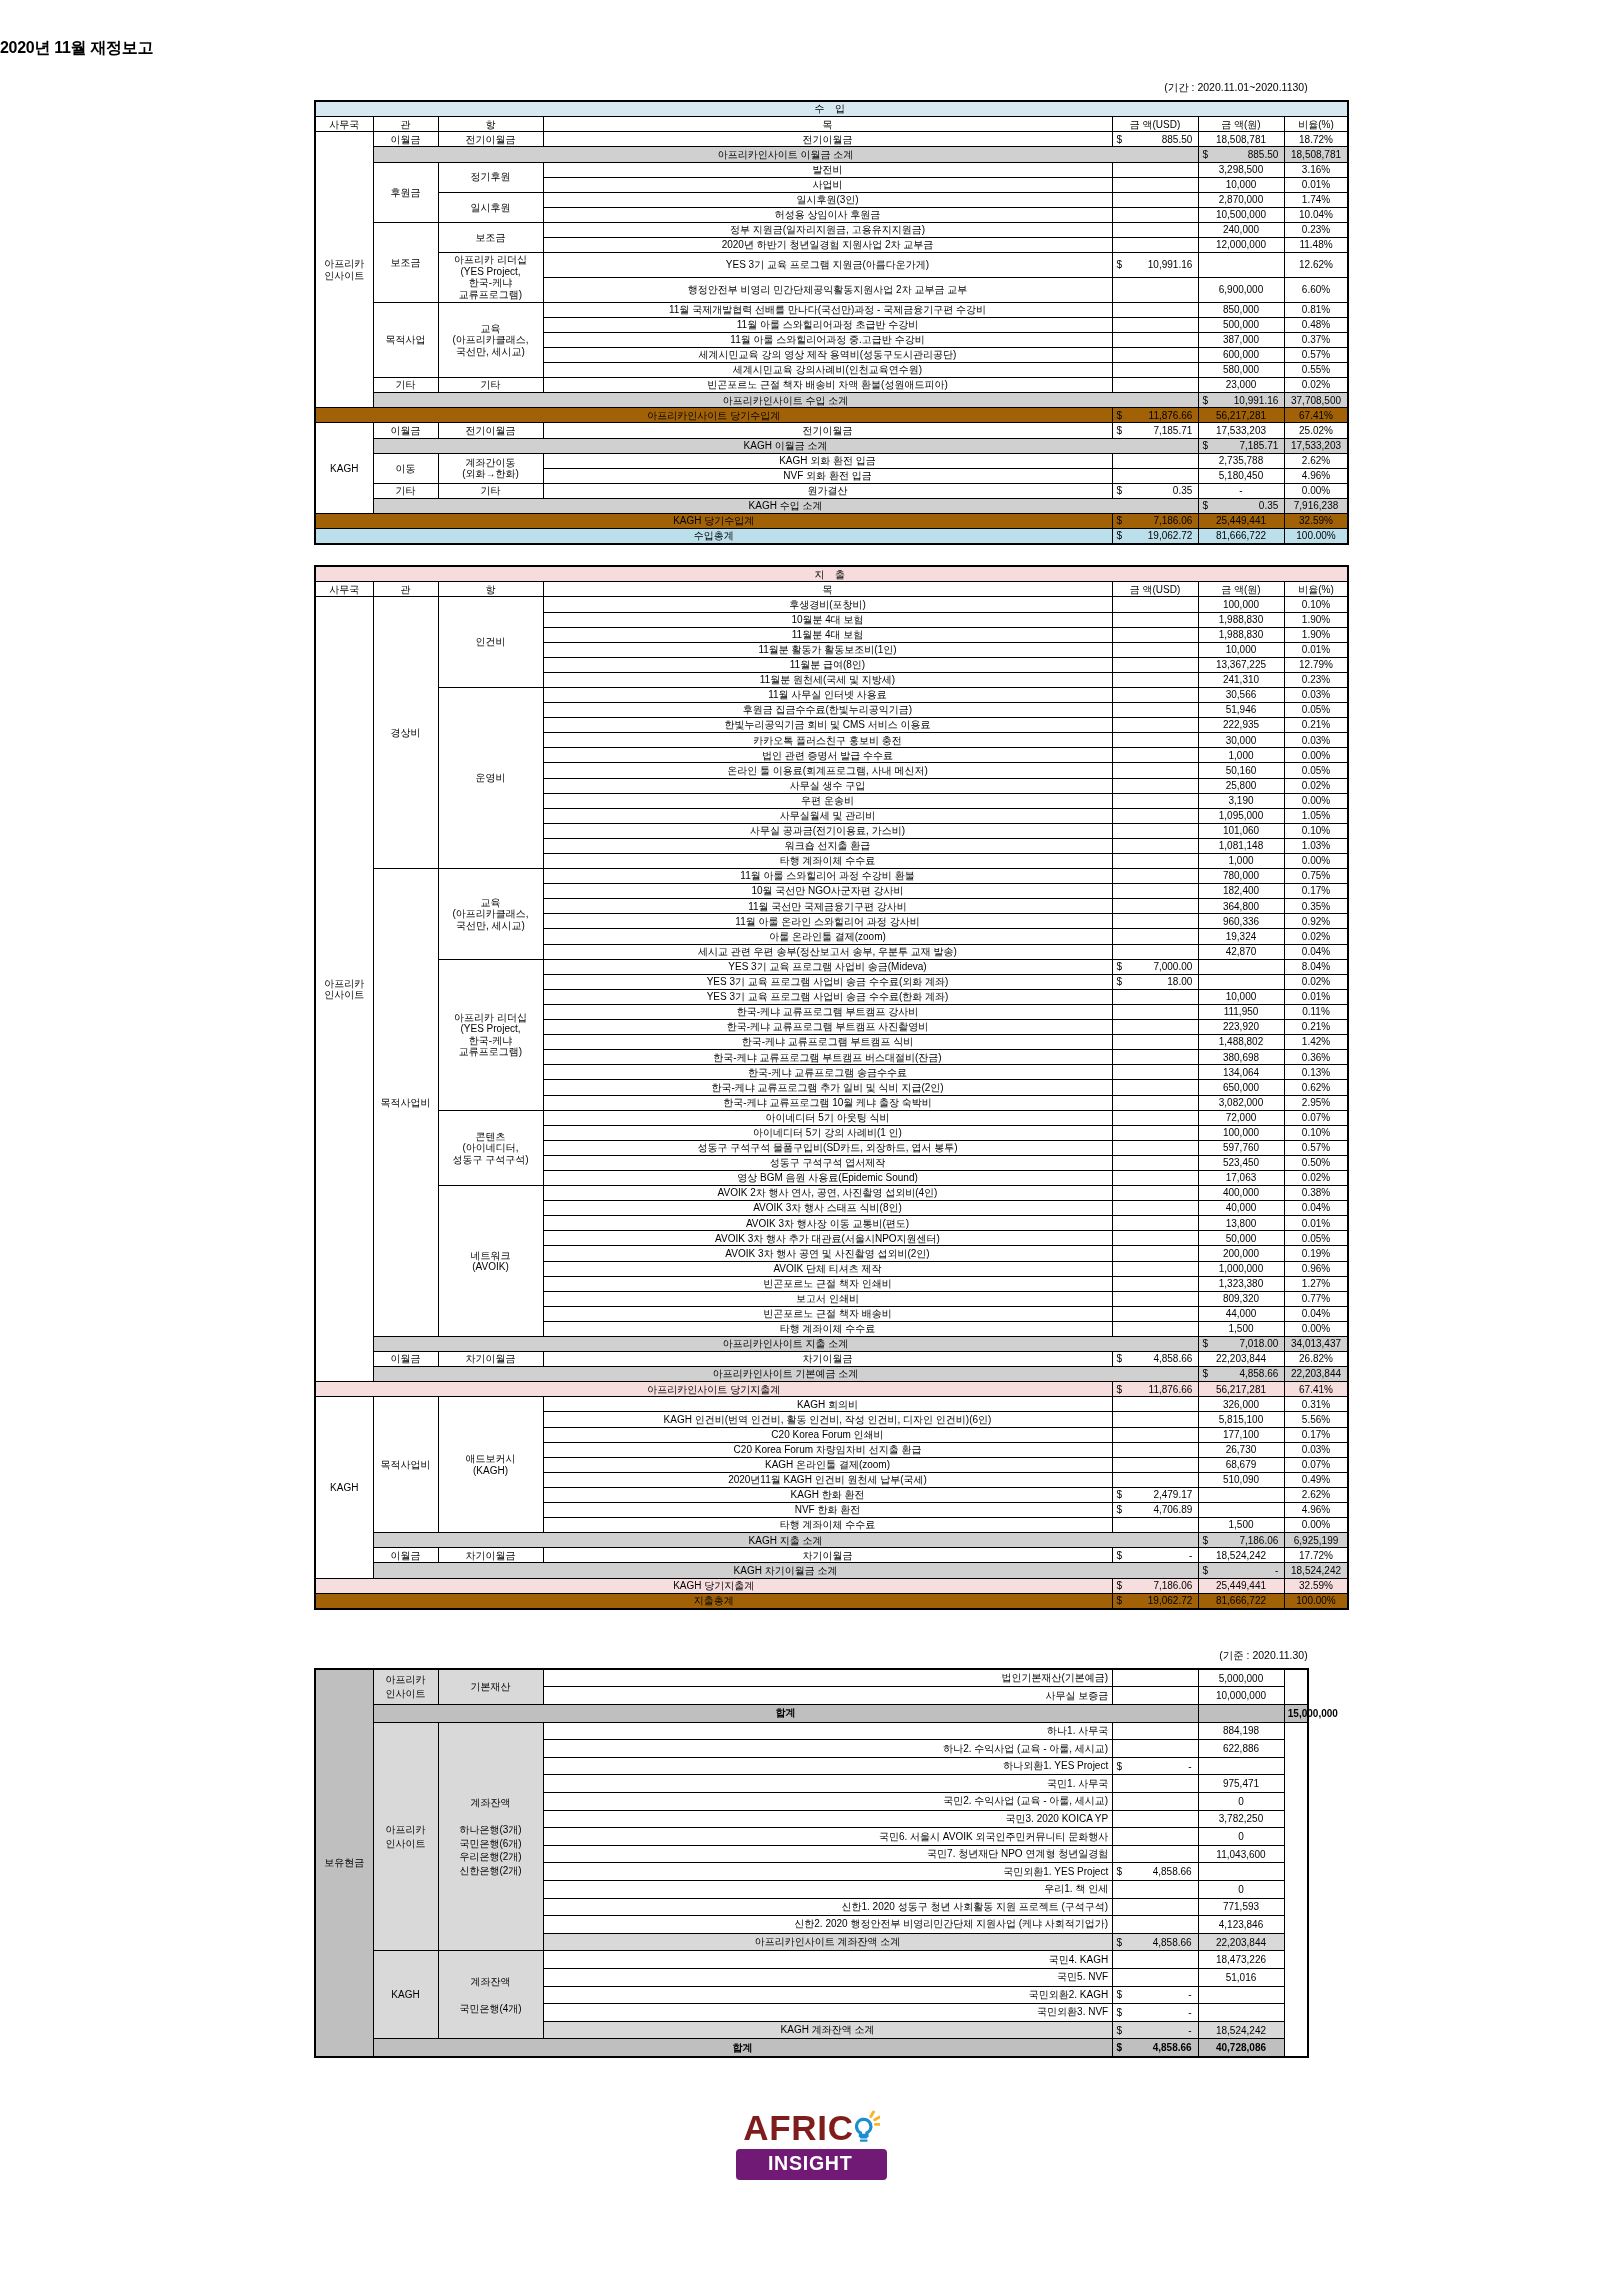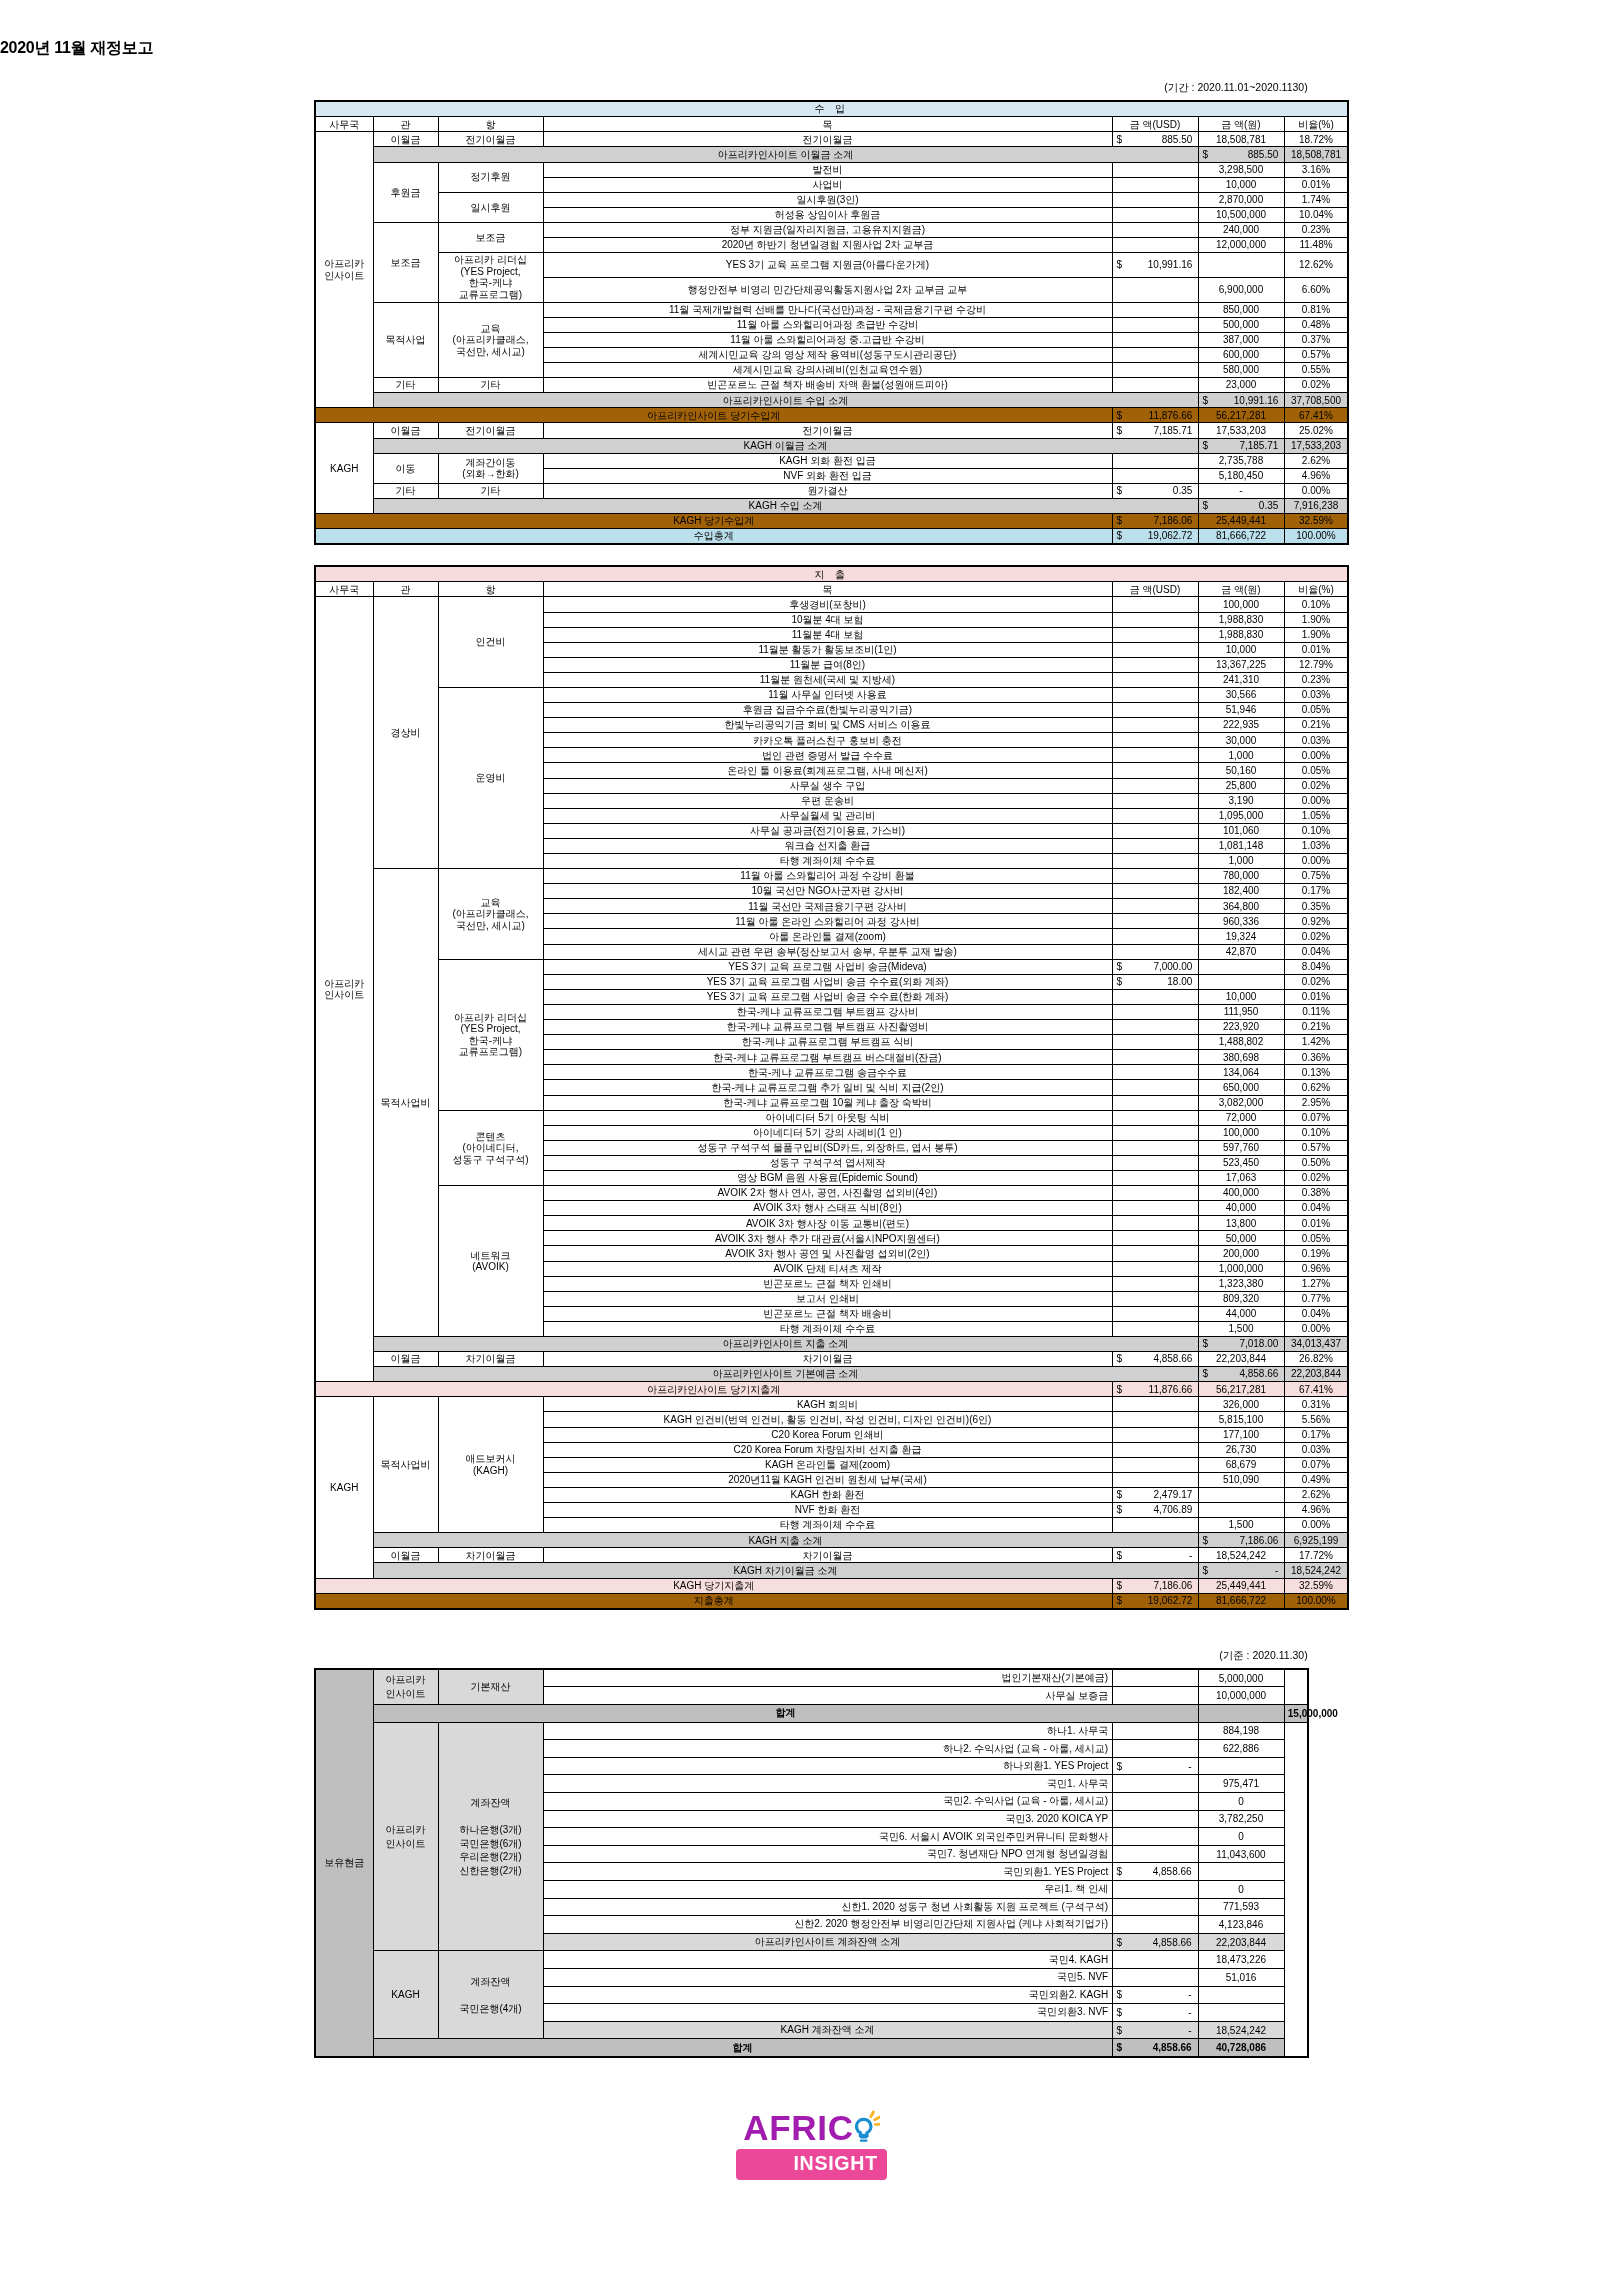--- a/index.html
+++ b/index.html
@@ -102,7 +102,7 @@
   .logo { width:151px; }
   .logo .word { display:flex; align-items:center; justify-content:center; }
   .logo .africa {
-    font-size:35px; font-weight:bold; color:#a21caf; letter-spacing:0.7px;
+    font-size:35px; font-weight:bold; color:#7f1d1d; letter-spacing:0.7px;
     font-family:"Liberation Sans", sans-serif; line-height:1;
   }
   .logo .bulb { position:relative; width:30px; height:34px; margin-left:-3.9px; }

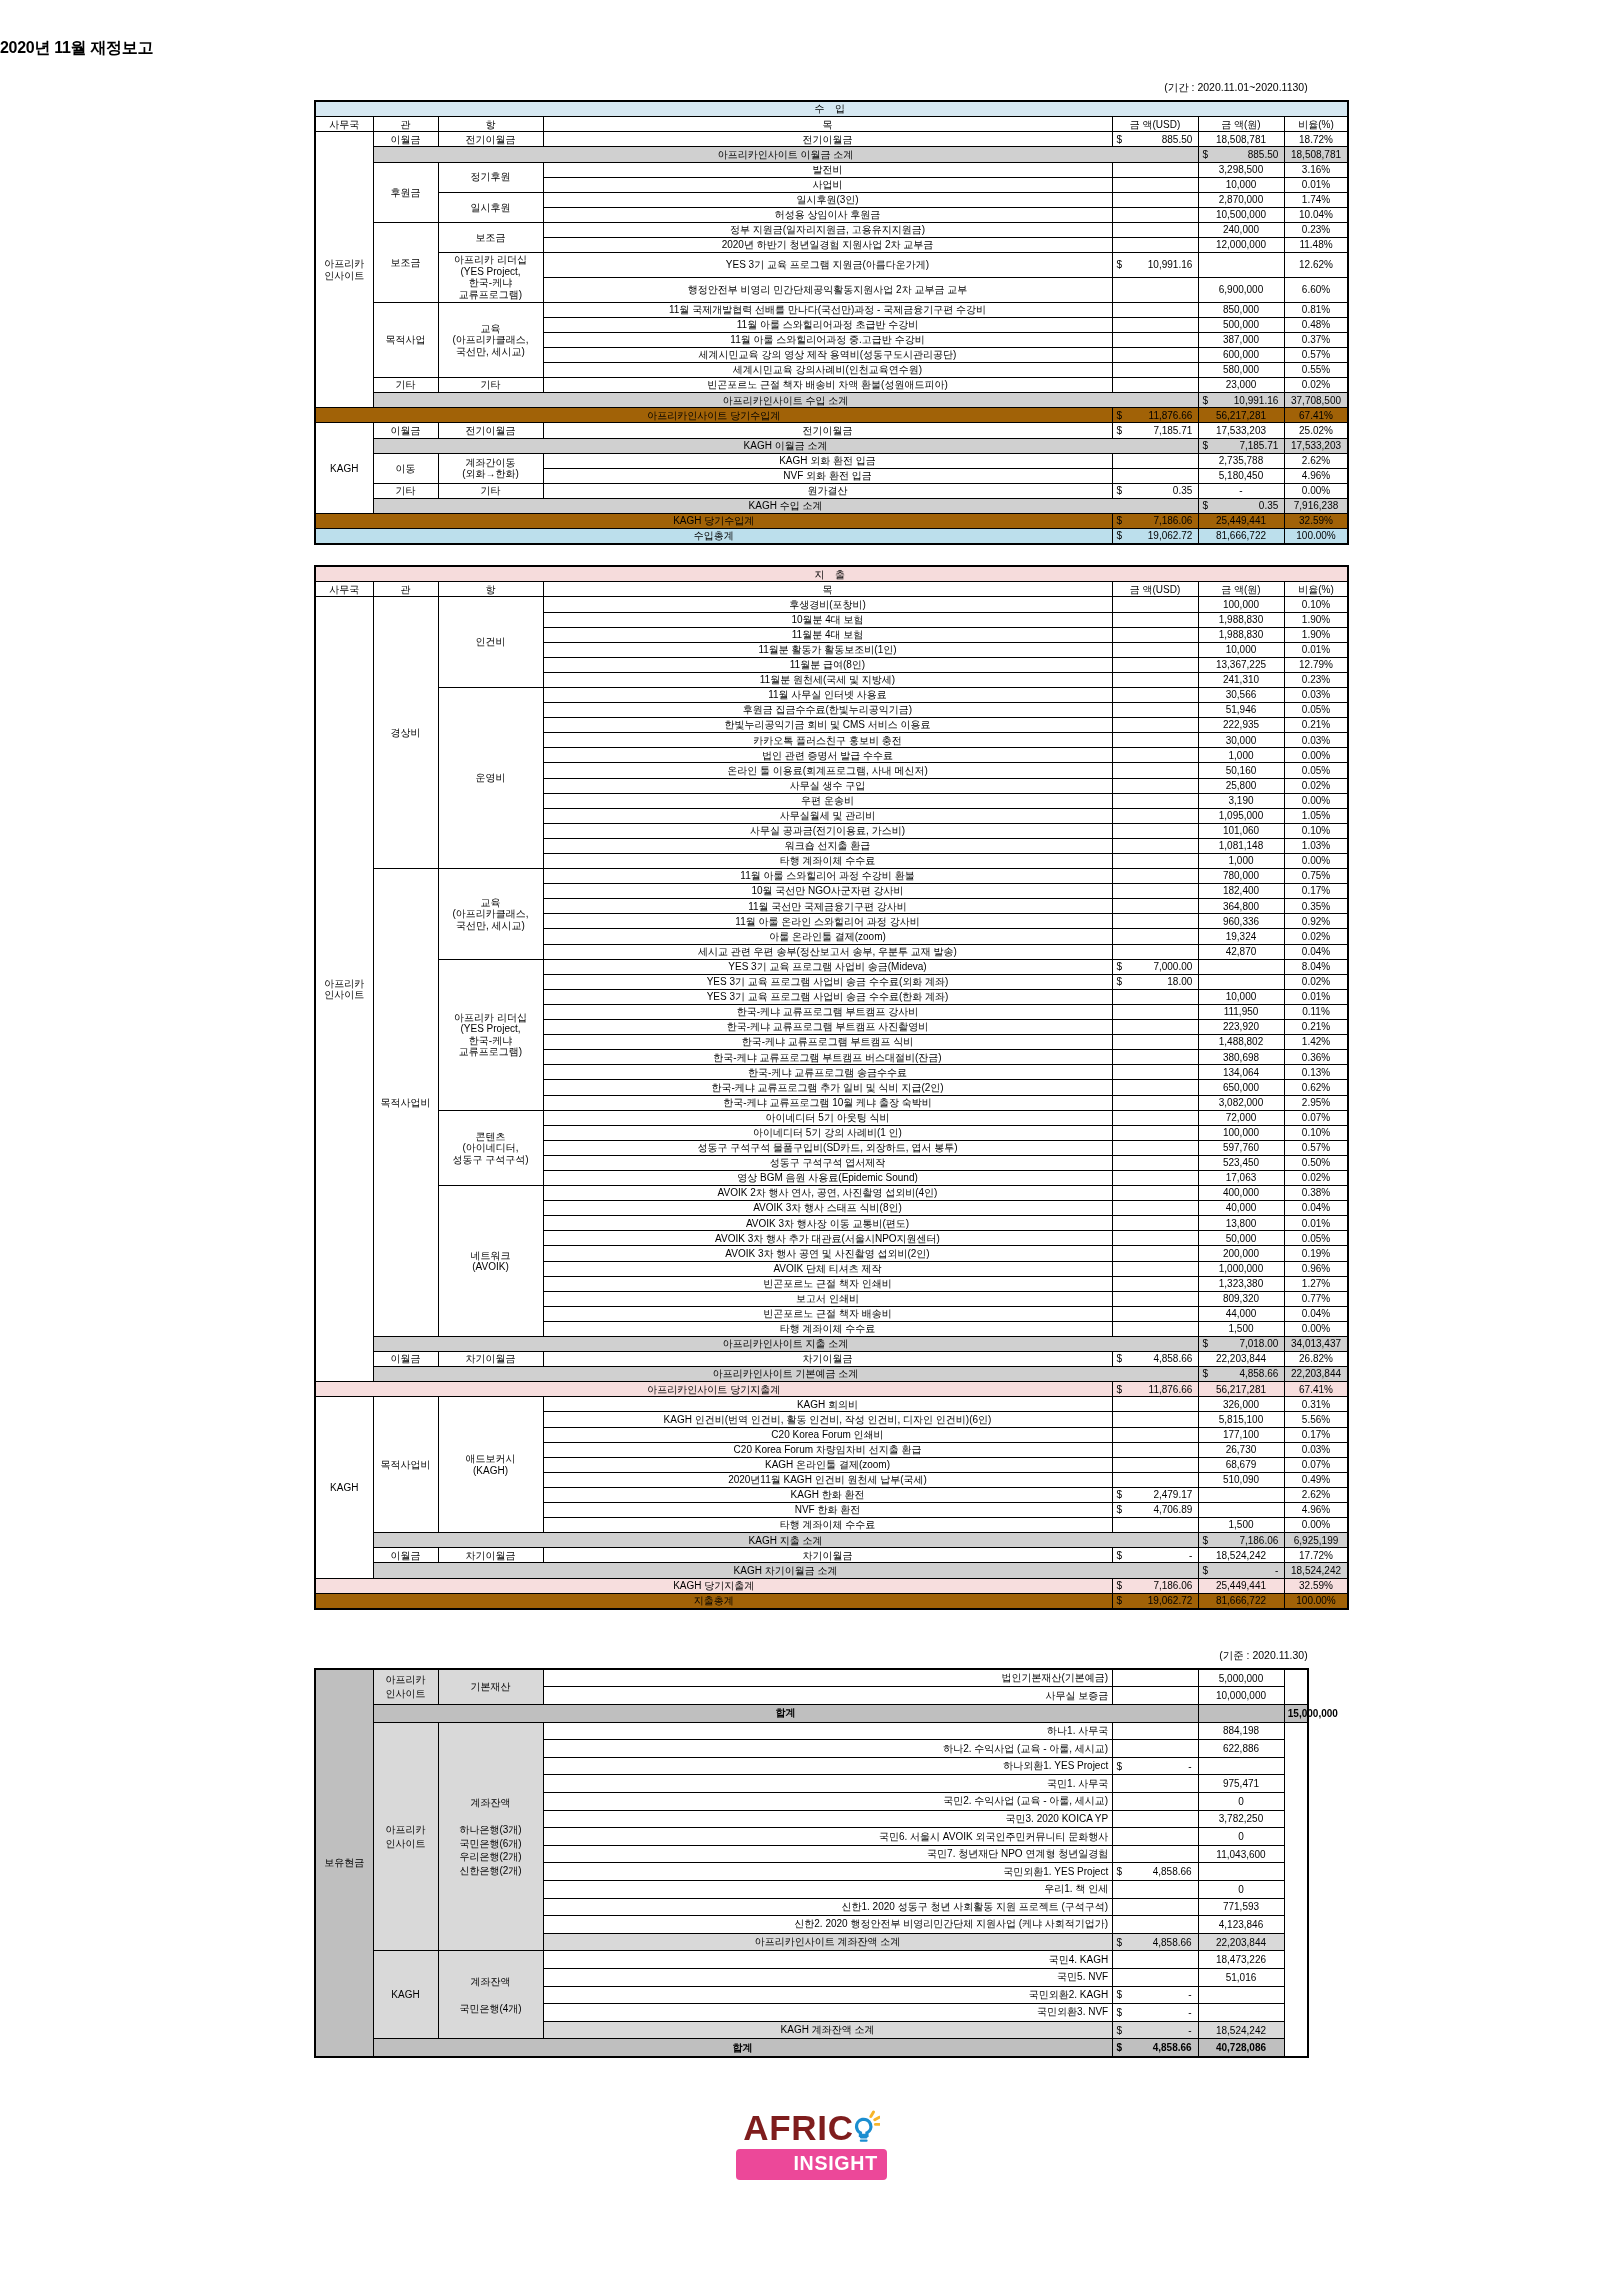--- a/index.html
+++ b/index.html
@@ -107,8 +107,8 @@
   }
   .logo .bulb { position:relative; width:30px; height:34px; margin-left:-3.9px; }
   .logo .insight-bar {
-    background:#ec4899; color:#fff; font-weight:bold; font-size:19.6px;
-    text-align:right; padding:3.3px 9.2px 4.6px 6.5px; border-radius:3.9px; margin-top:3.9px;
+    background:#701a75; color:#fff; font-weight:bold; font-size:19.6px;
+    text-align:center; padding:3.3px 9.2px 4.6px 6.5px; border-radius:3.9px; margin-top:3.9px;
     letter-spacing:0.7px;
   }
 </style>

